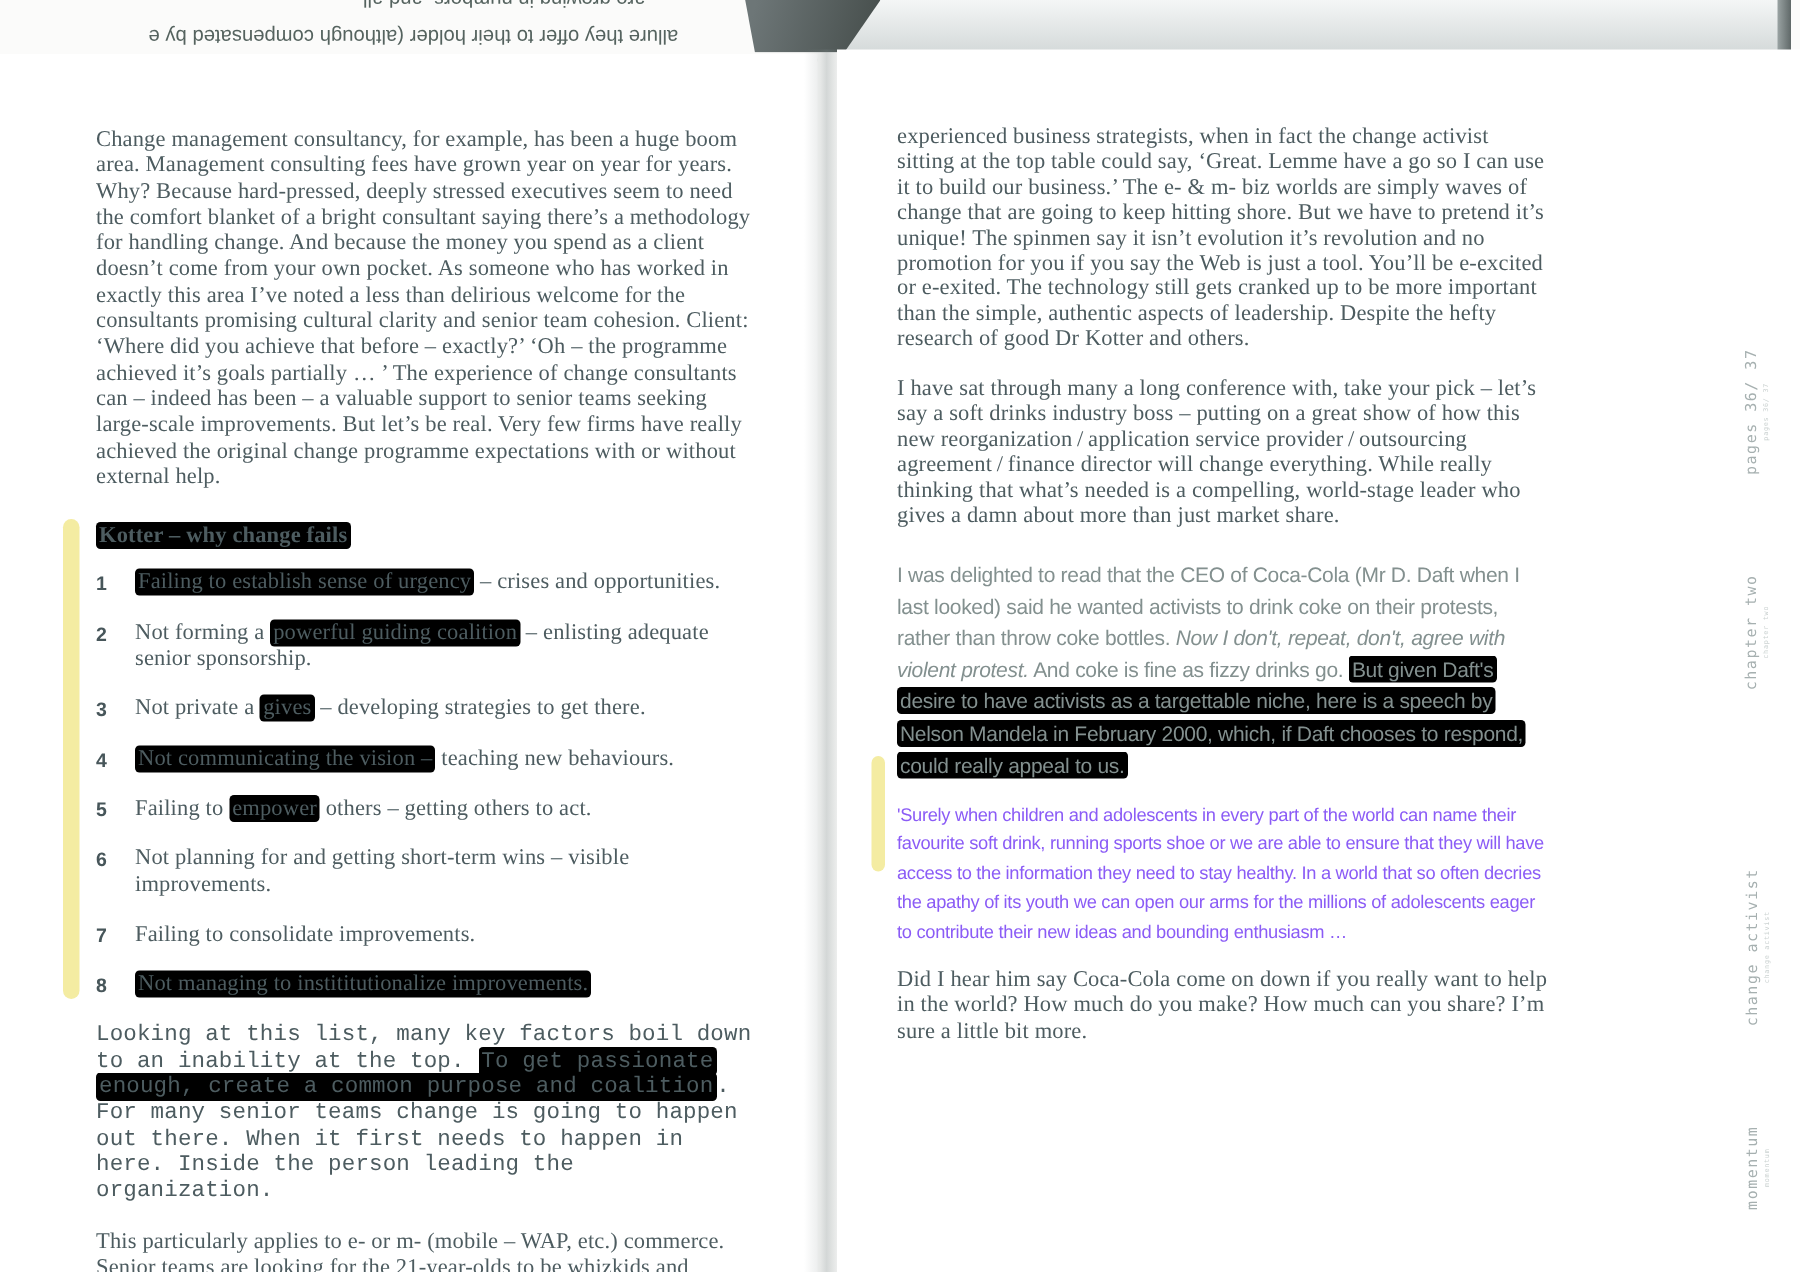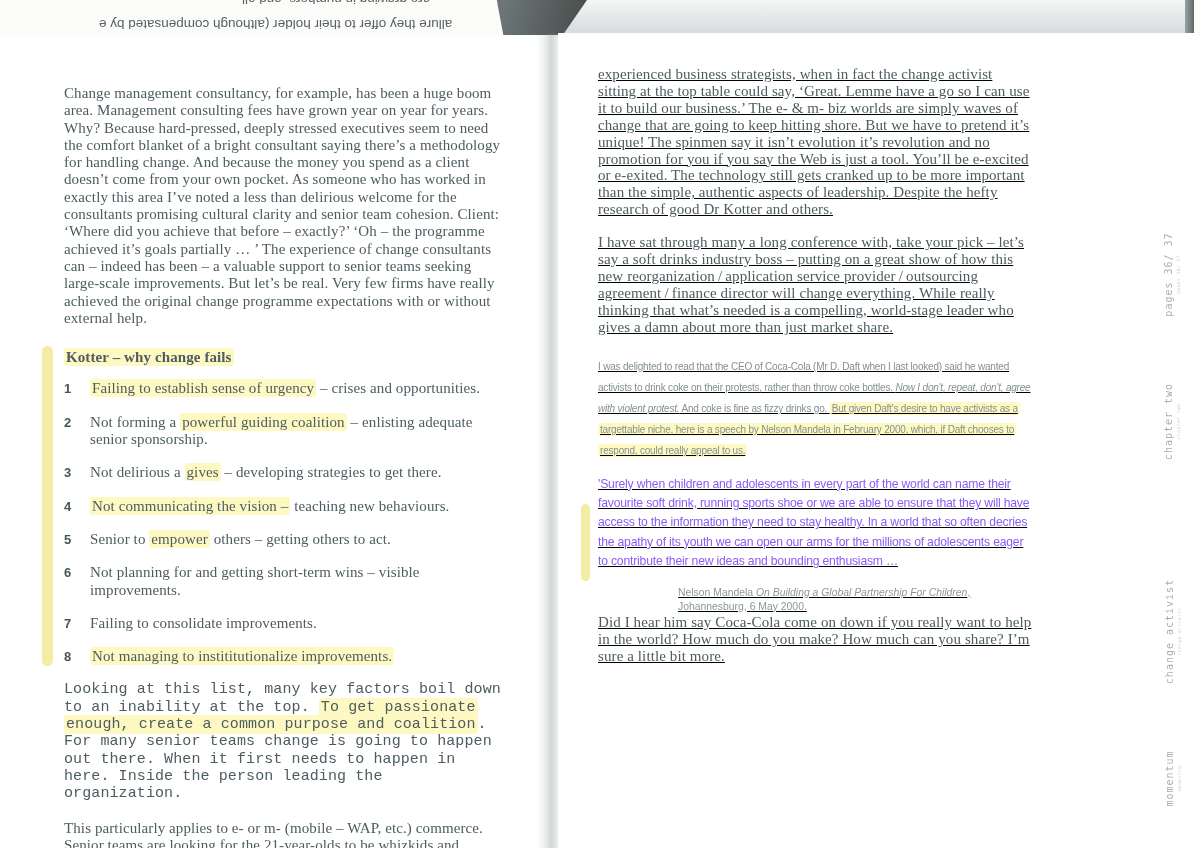--- a/index.html
+++ b/index.html
@@ -93,7 +93,7 @@
   <div class="gutter"></div>
 
   <div class="page" style="left:558px;top:33px;width:642px;height:815px;">
-    <div style="padding:33px 0 0 40px;width:436px;text-decoration:underline;">
+    <div style="padding:50px 0 0 40px;width:436px;">
       <p class="serif para" style="line-height:16.9px;">experienced business strategists, when in fact the change activist sitting at the top table could say, ‘Great. Lemme have a go so I can use it to build our business.’ The e- &amp; m- biz worlds are simply waves of change that are going to keep hitting shore. But we have to pretend it’s unique! The spinmen say it isn’t evolution it’s revolution and no promotion for you if you say the Web is just a tool. You’ll be e-excited or e-exited. The technology still gets cranked up to be more important than the simple, authentic aspects of leadership. Despite the hefty research of good Dr Kotter and others.</p>
       <p class="serif para" style="line-height:16.9px;">I have sat through many a long conference with, take your pick – let’s say a soft drinks industry boss – putting on a great show of how this new reorganization / application service provider / outsourcing agreement / finance director will change everything. While really thinking that what’s needed is a compelling, world-stage leader who gives a damn about more than just market share.</p>
 

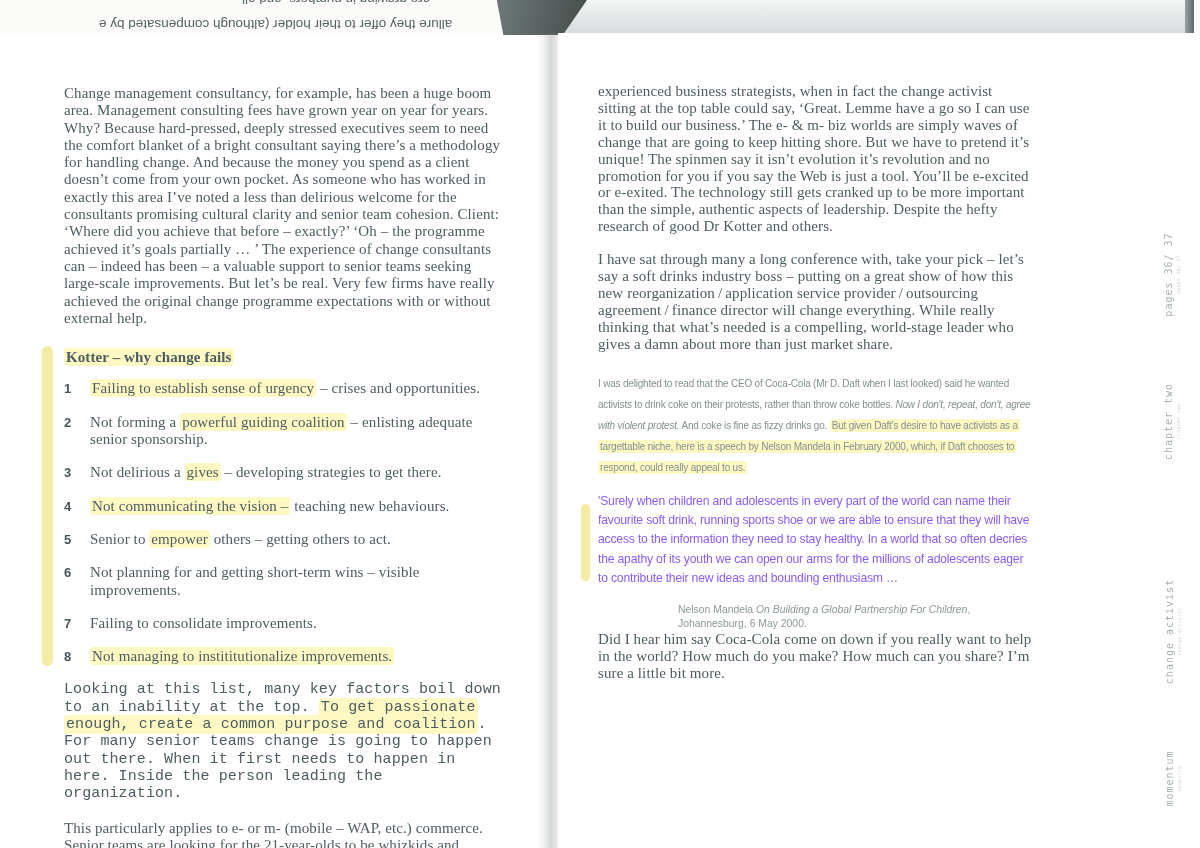--- a/index.html
+++ b/index.html
@@ -9,7 +9,7 @@
   .sans{font-family:"Liberation Sans",sans-serif;font-size:10px;line-height:21.2px;color:#83908f;letter-spacing:-0.2px;}
   .quote{font-family:"Liberation Sans",sans-serif;font-size:12.2px;line-height:19.4px;color:#8b5cf6;letter-spacing:-0.2px;}
   .para{margin:0 0 16px 0;}
-  .hl{background:#fef9c3;border-radius:3px;padding:1px 2px;box-decoration-break:clone;-webkit-box-decoration-break:clone;}
+  .hl{background:#000000;border-radius:3px;padding:1px 2px;box-decoration-break:clone;-webkit-box-decoration-break:clone;}
   .hl:empty{display:none;}
   .kotter-head{font-weight:bold;margin:22px 0 0 0;}
   .list{margin-top:14px;}

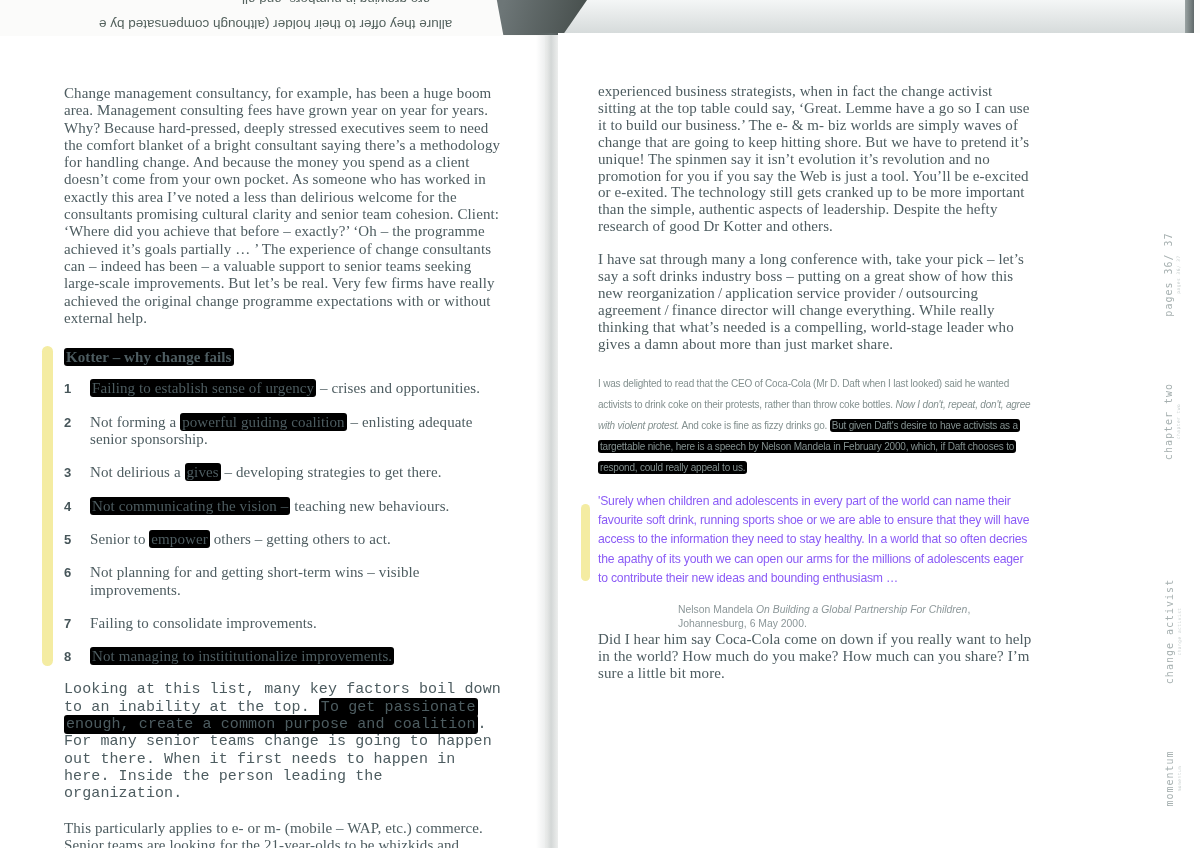--- a/index.html
+++ b/index.html
@@ -6,7 +6,7 @@
   #scan{position:relative;width:1200px;height:848px;background:#fbfbfa;overflow:hidden;}
   .page{position:absolute;background:#ffffff;}
   .serif{font-family:"Liberation Serif",serif;font-size:15px;line-height:17.3px;color:#4d5c60;letter-spacing:0.1px;}
-  .sans{font-family:"Liberation Sans",sans-serif;font-size:10px;line-height:21.2px;color:#83908f;letter-spacing:-0.2px;}
+  .sans{font-family:"Liberation Sans",sans-serif;font-size:14px;line-height:21.2px;color:#83908f;letter-spacing:-0.2px;}
   .quote{font-family:"Liberation Sans",sans-serif;font-size:12.2px;line-height:19.4px;color:#8b5cf6;letter-spacing:-0.2px;}
   .para{margin:0 0 16px 0;}
   .hl{background:#000000;border-radius:3px;padding:1px 2px;box-decoration-break:clone;-webkit-box-decoration-break:clone;}

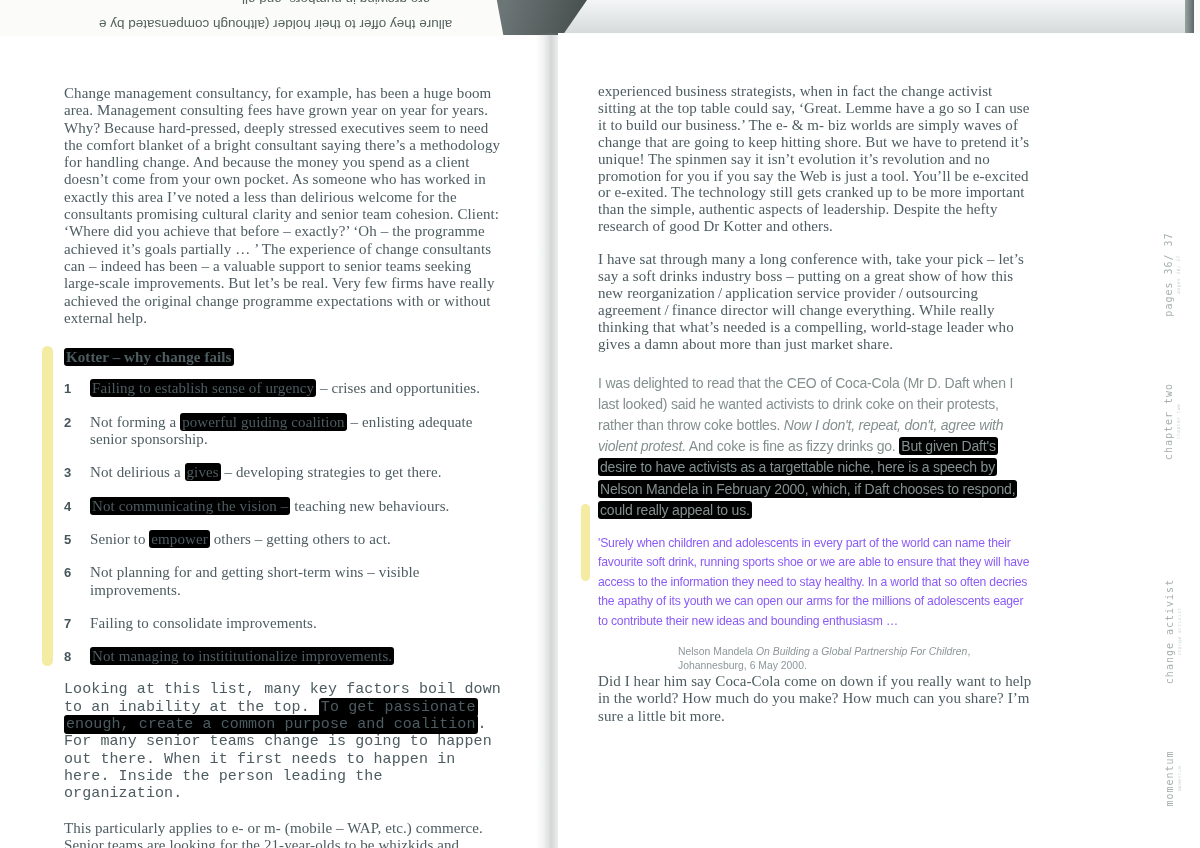--- a/index.html
+++ b/index.html
@@ -60,7 +60,7 @@
         </div>
         <div class="list-row">
           <span class="num">3</span>
-          <span class="serif item-text"><span>Not delirious a </span><span class="hl">gives</span><span> – developing strategies to get there.</span></span>
+          <span class="serif item-text"><span>Not private a </span><span class="hl">gives</span><span> – developing strategies to get there.</span></span>
         </div>
         <div class="list-row">
           <span class="num">4</span>

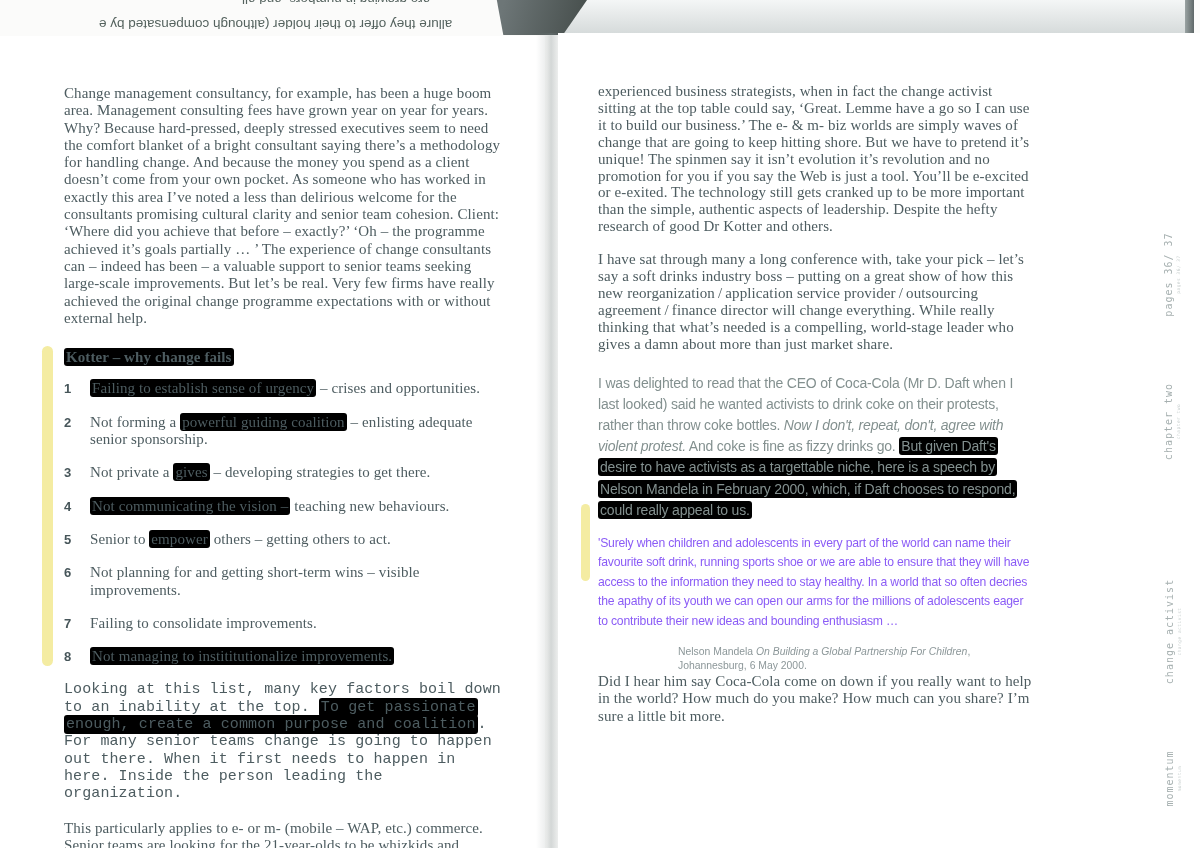--- a/index.html
+++ b/index.html
@@ -68,7 +68,7 @@
         </div>
         <div class="list-row">
           <span class="num">5</span>
-          <span class="serif item-text"><span>Senior to </span><span class="hl">empower</span><span> others – getting others to act.</span></span>
+          <span class="serif item-text"><span>Failing to </span><span class="hl">empower</span><span> others – getting others to act.</span></span>
         </div>
         <div class="list-row">
           <span class="num">6</span>

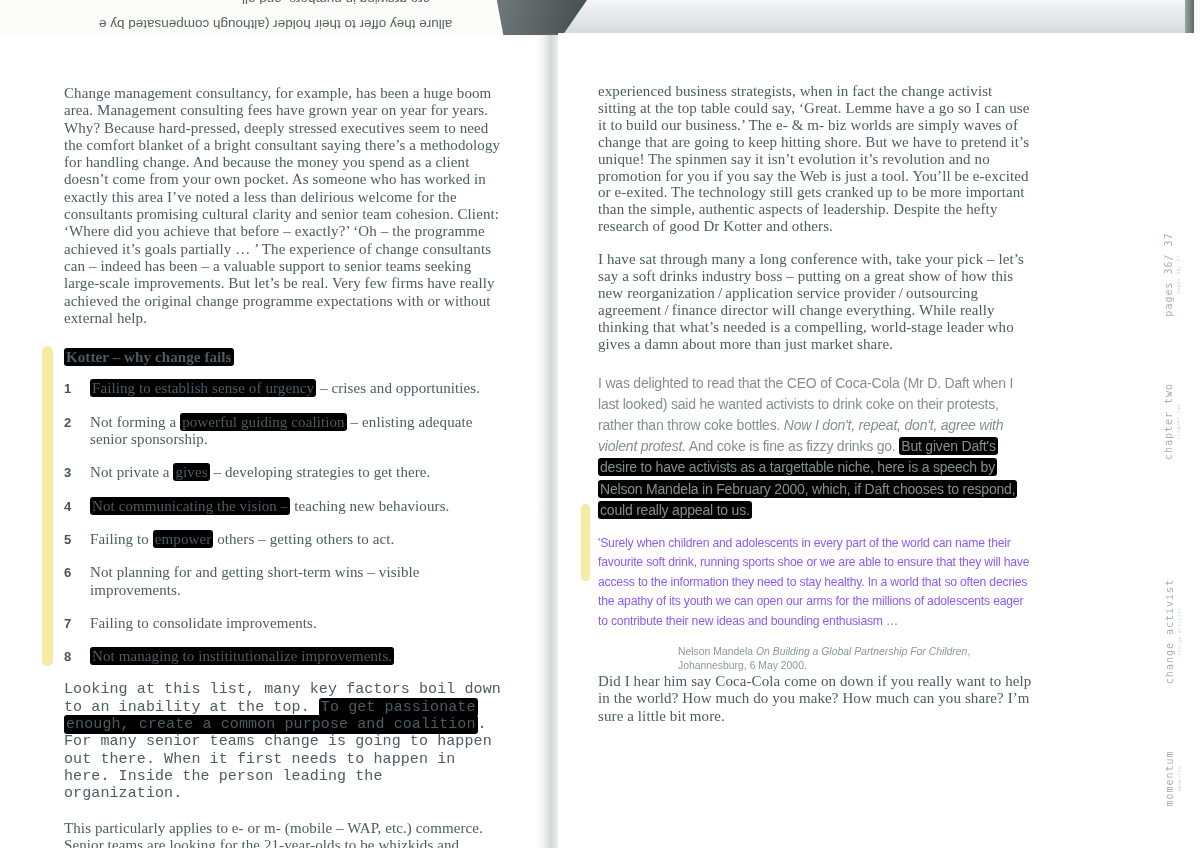--- a/index.html
+++ b/index.html
@@ -101,7 +101,6 @@
 
       <p class="quote para" style="margin-bottom:14px;">'Surely when children and adolescents in every part of the world can name their favourite soft drink, running sports shoe or we are able to ensure that they will have access to the information they need to stay healthy. In a world that so often decries the apathy of its youth we can open our arms for the millions of adolescents eager to contribute their new ideas and bounding enthusiasm …</p>
 
-      <p class="attribution"><span>Nelson Mandela </span><span class="it">On Building a Global Partnership For Children</span><span>, Johannesburg, 6 May 2000.</span></p>
 
       <p class="serif para final-serif">Did I hear him say Coca-Cola come on down if you really want to help in the world? How much do you make? How much can you share? I’m sure a little bit more.</p>
     </div>

